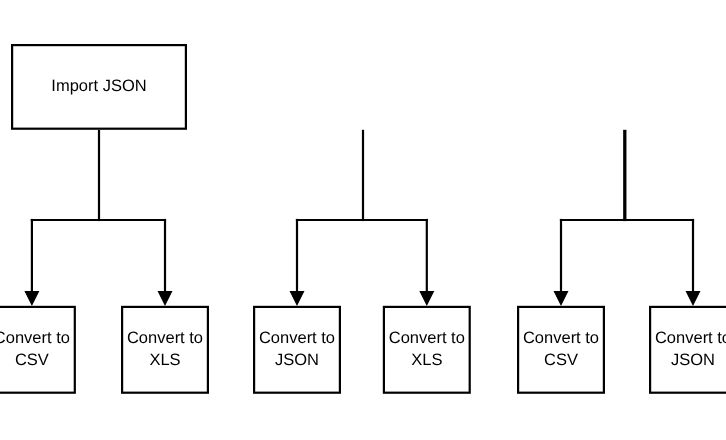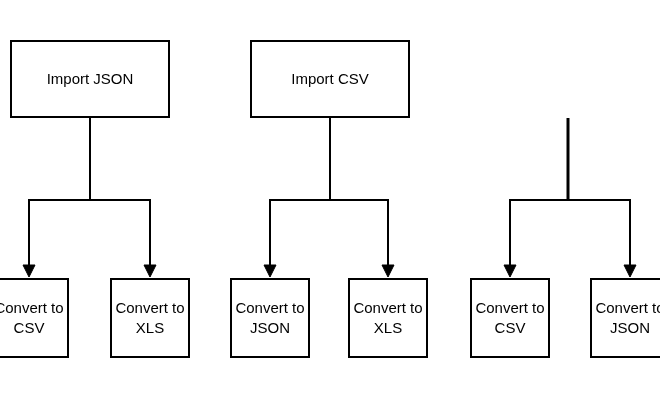--- a/index.html
+++ b/index.html
@@ -96,9 +96,6 @@
     <span>Convert to XLS</span>
   </div>
 
-  <div class="node root" style="left:250px;">
-    <span>Import CSV</span>
-  </div>
   <div class="node child" style="left:230px;">
     <span>Convert to JSON</span>
   </div>

